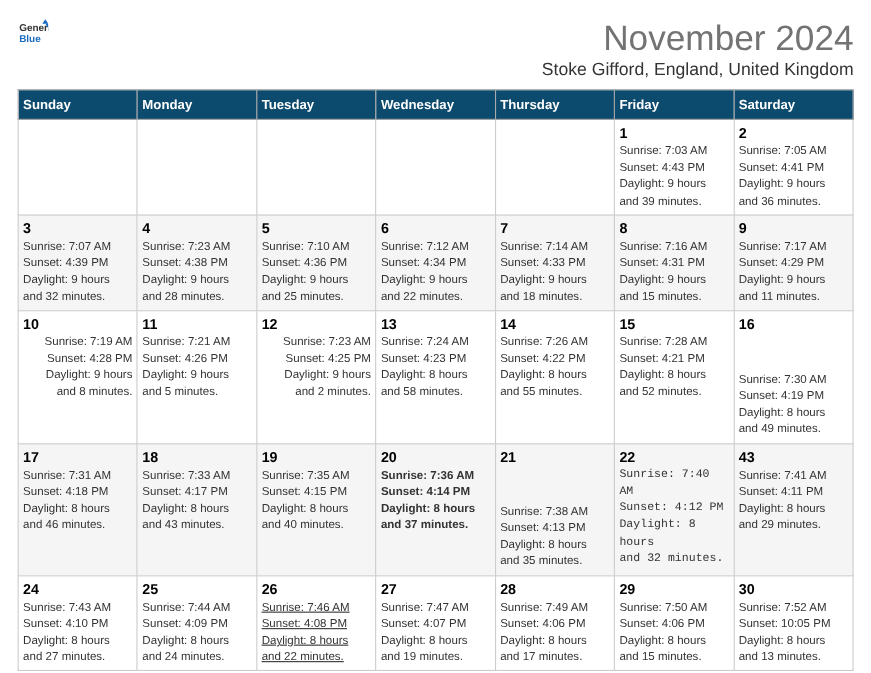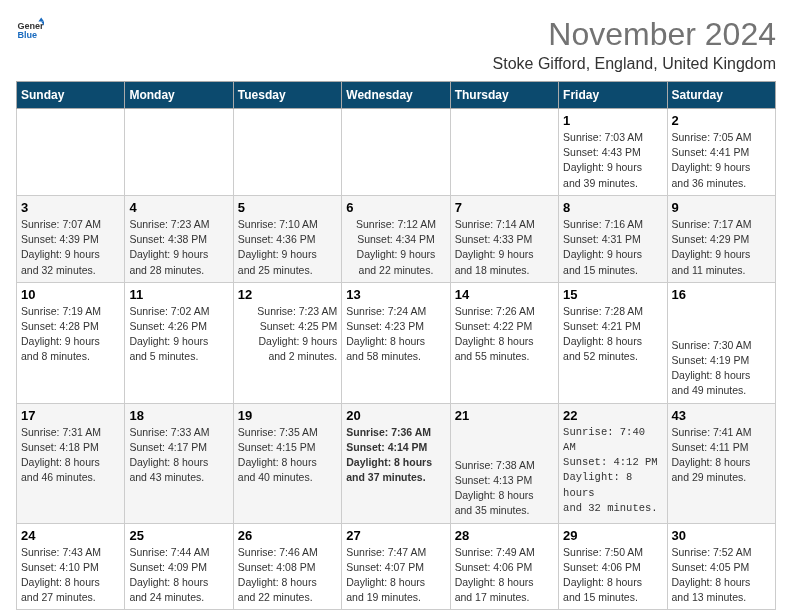--- a/index.html
+++ b/index.html
@@ -154,7 +154,7 @@
         </td>
         <td>
           <div class="day-number">6</div>
-          <div class="day-info" style="white-space: pre-line; text-align: center;">Sunrise: 7:12 AM
+          <div class="day-info" style="white-space: pre-line;">Sunrise: 7:12 AM
 Sunset: 4:34 PM
 Daylight: 9 hours
 and 22 minutes.</div>

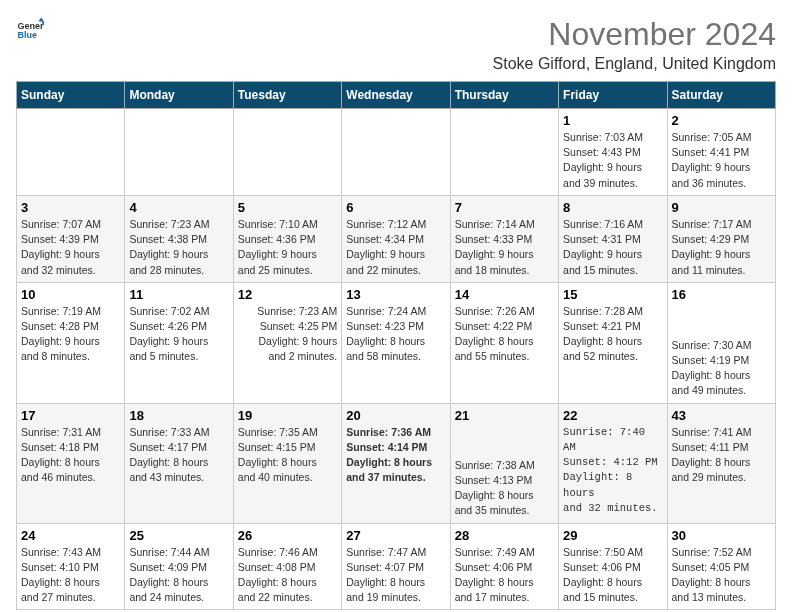--- a/index.html
+++ b/index.html
@@ -184,7 +184,7 @@
       <tr>
         <td>
           <div class="day-number">10</div>
-          <div class="day-info" style="white-space: pre-line;">Sunrise: 7:19 AM
+          <div class="day-info" style="white-space: pre-line; text-align: right;">Sunrise: 7:19 AM
 Sunset: 4:28 PM
 Daylight: 9 hours
 and 8 minutes.</div>

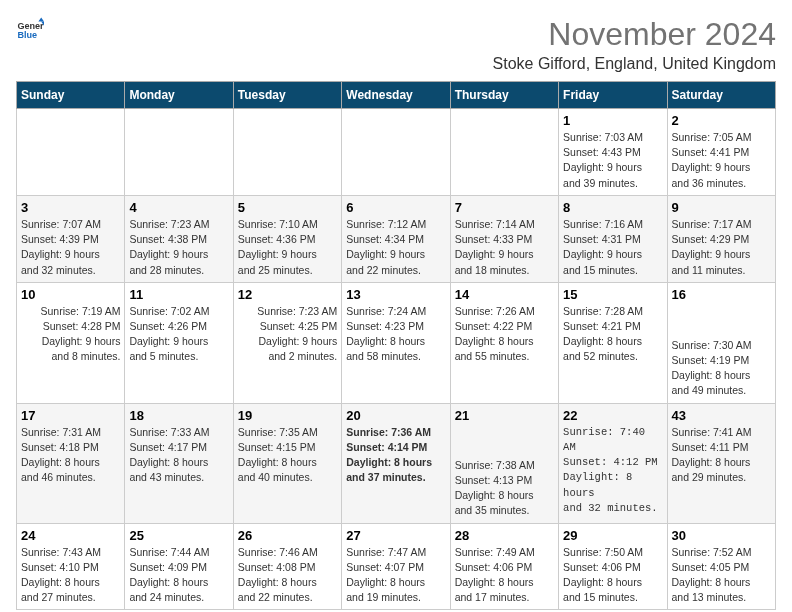--- a/index.html
+++ b/index.html
@@ -191,7 +191,7 @@
         </td>
         <td>
           <div class="day-number">11</div>
-          <div class="day-info" style="white-space: pre-line;">Sunrise: 7:02 AM
+          <div class="day-info" style="white-space: pre-line;">Sunrise: 7:21 AM
 Sunset: 4:26 PM
 Daylight: 9 hours
 and 5 minutes.</div>

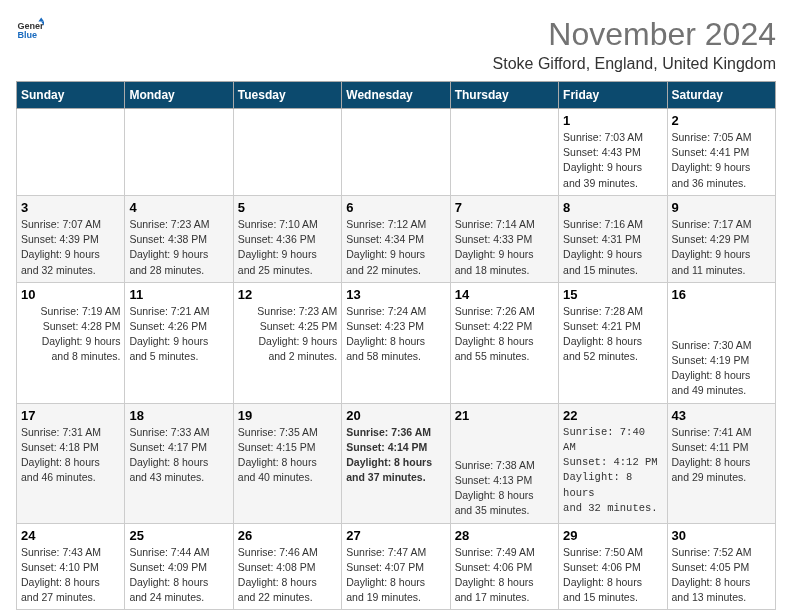--- a/index.html
+++ b/index.html
@@ -300,7 +300,7 @@
         </td>
         <td>
           <div class="day-number">26</div>
-          <div class="day-info" style="white-space: pre-line;">Sunrise: 7:46 AM
+          <div class="day-info" style="white-space: pre-line; text-decoration: underline;">Sunrise: 7:46 AM
 Sunset: 4:08 PM
 Daylight: 8 hours
 and 22 minutes.</div>

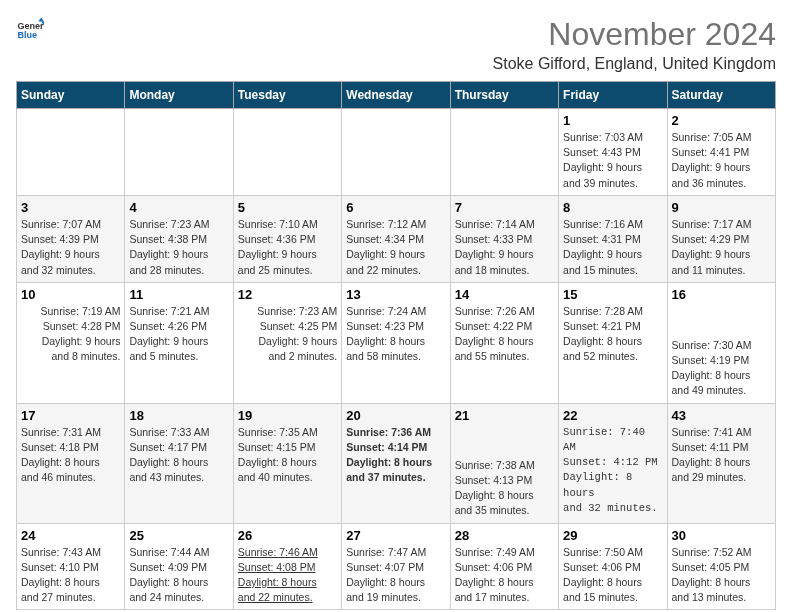--- a/index.html
+++ b/index.html
@@ -329,7 +329,7 @@
         <td>
           <div class="day-number">30</div>
           <div class="day-info" style="white-space: pre-line;">Sunrise: 7:52 AM
-Sunset: 4:05 PM
+Sunset: 10:05 PM
 Daylight: 8 hours
 and 13 minutes.</div>
         </td>

